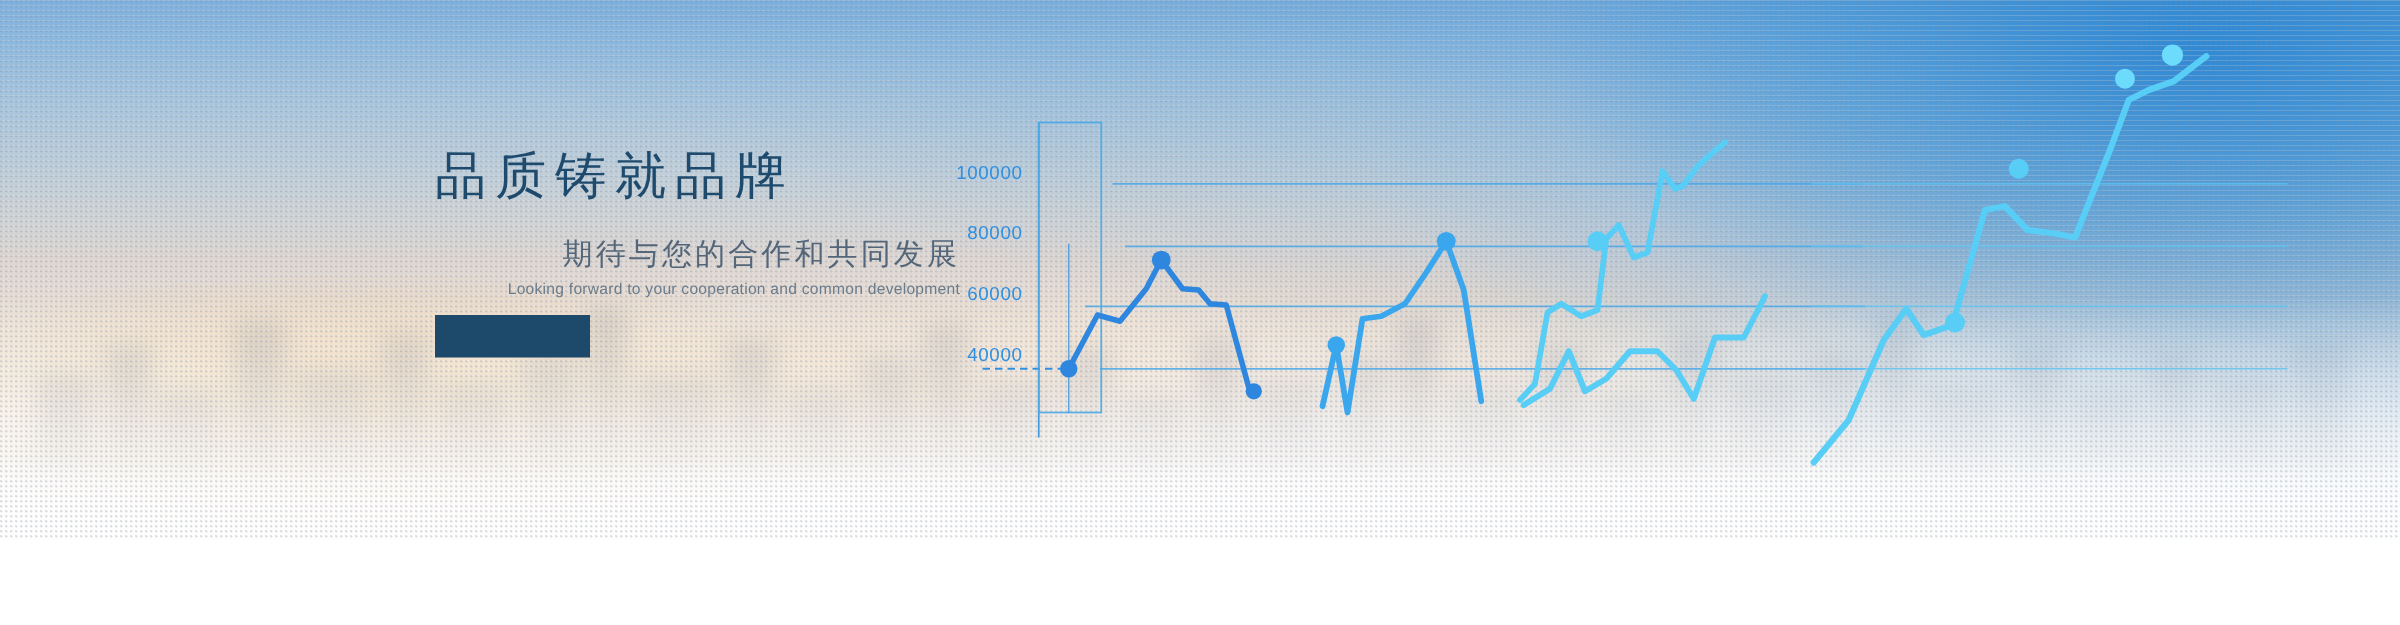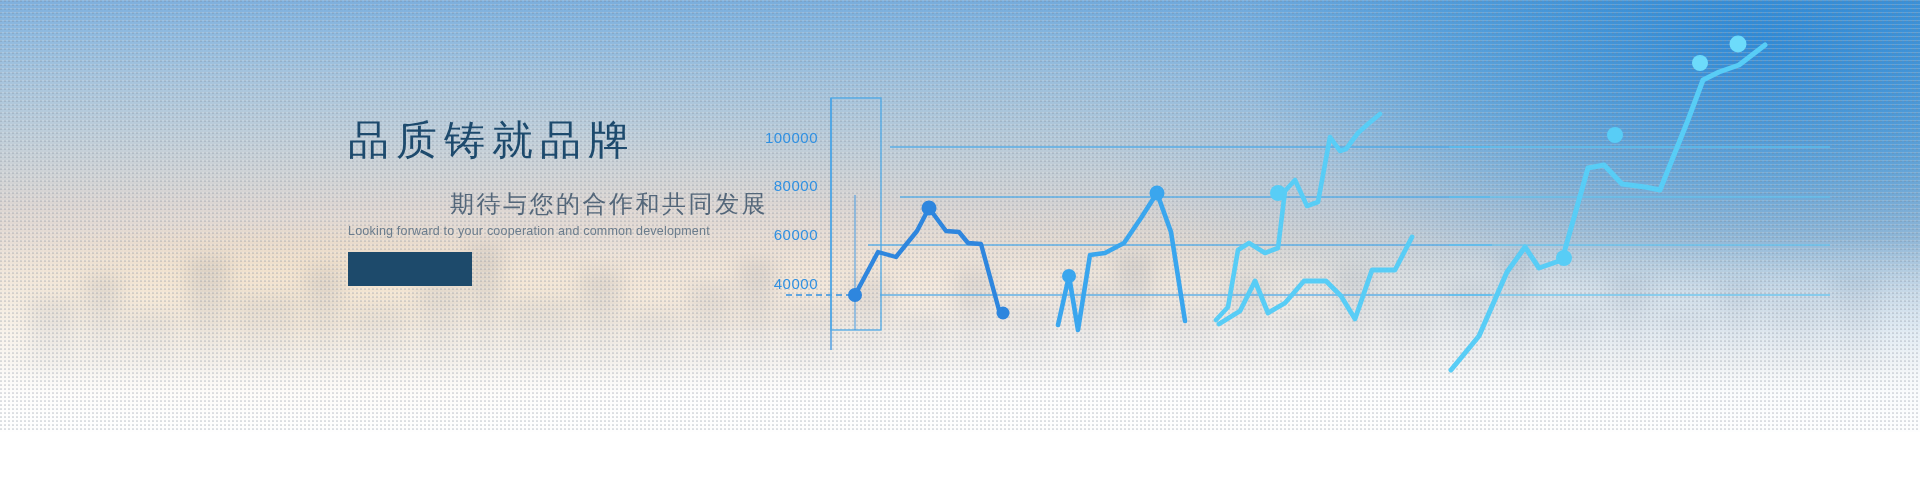--- a/index.html
+++ b/index.html
@@ -69,7 +69,7 @@
   }
   #subhead-en{
     font-size:12.5px;line-height:1;letter-spacing:.2px;font-weight:400;
-    color:#6a7c8c;margin:0;white-space:nowrap;
+    color:#6a7c8c;margin:0;white-space:nowrap;text-align:right;
   }
   #cta{
     position:absolute;left:348px;top:252px;width:124px;height:34px;

